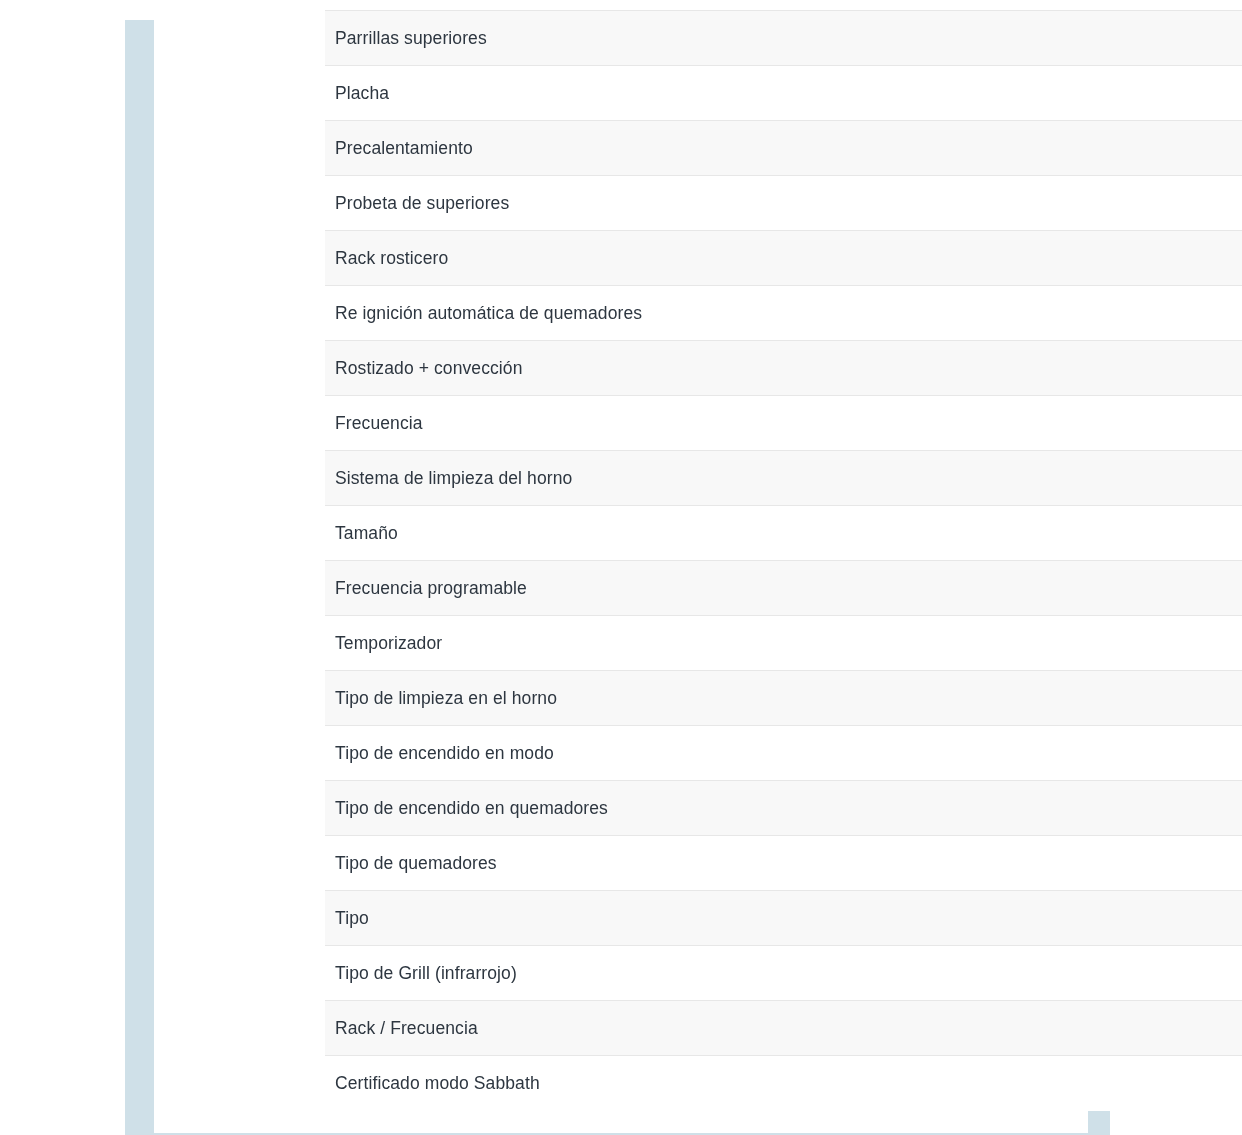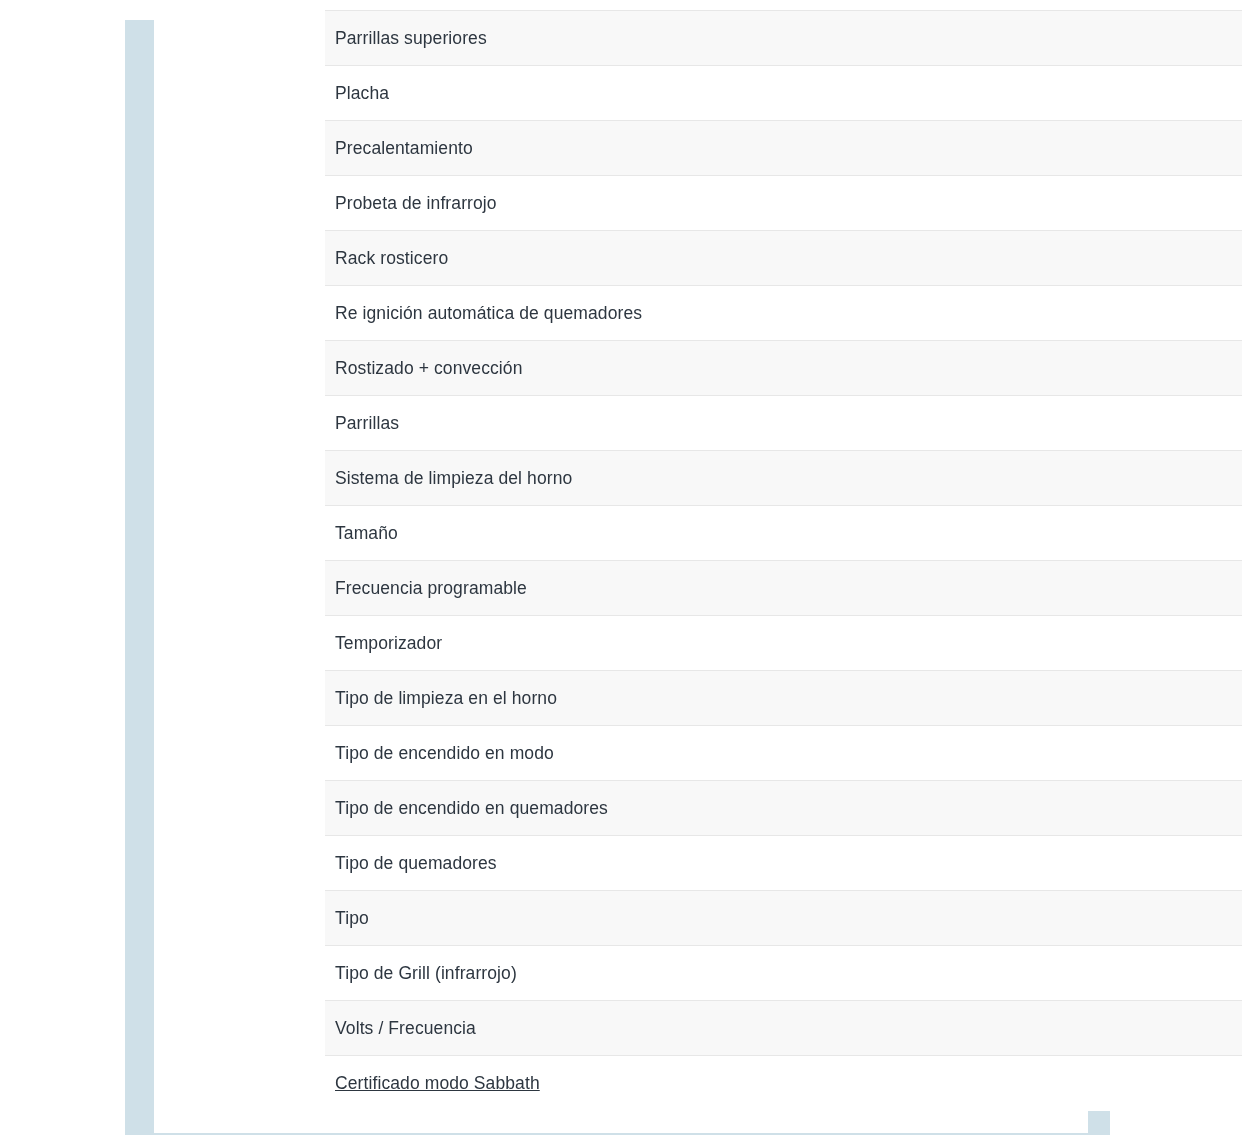--- a/index.html
+++ b/index.html
@@ -102,7 +102,7 @@
             <td class="value">No</td>
           </tr>
           <tr class="plain">
-            <td class="label">Probeta de infrarrojo</td>
+            <td class="label">Probeta de superiores</td>
             <td class="value">No</td>
           </tr>
           <tr class="shaded">

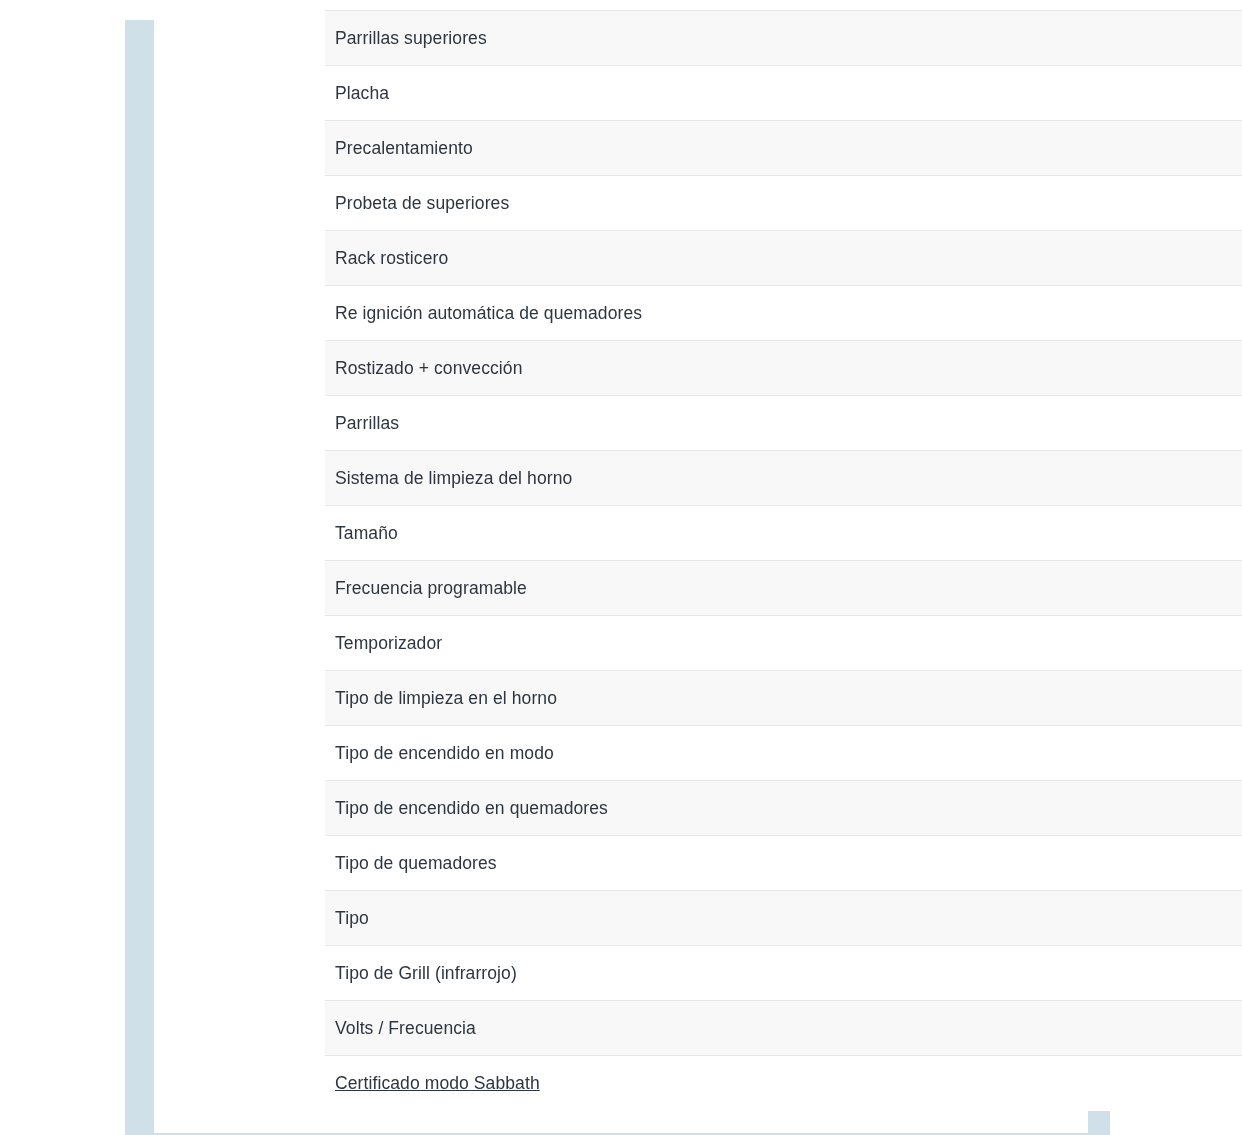--- a/index.html
+++ b/index.html
@@ -118,7 +118,7 @@
             <td class="value">No</td>
           </tr>
           <tr class="plain">
-            <td class="label">Parrillas</td>
+            <td class="label">Frecuencia</td>
             <td class="value">No</td>
           </tr>
           <tr class="shaded">

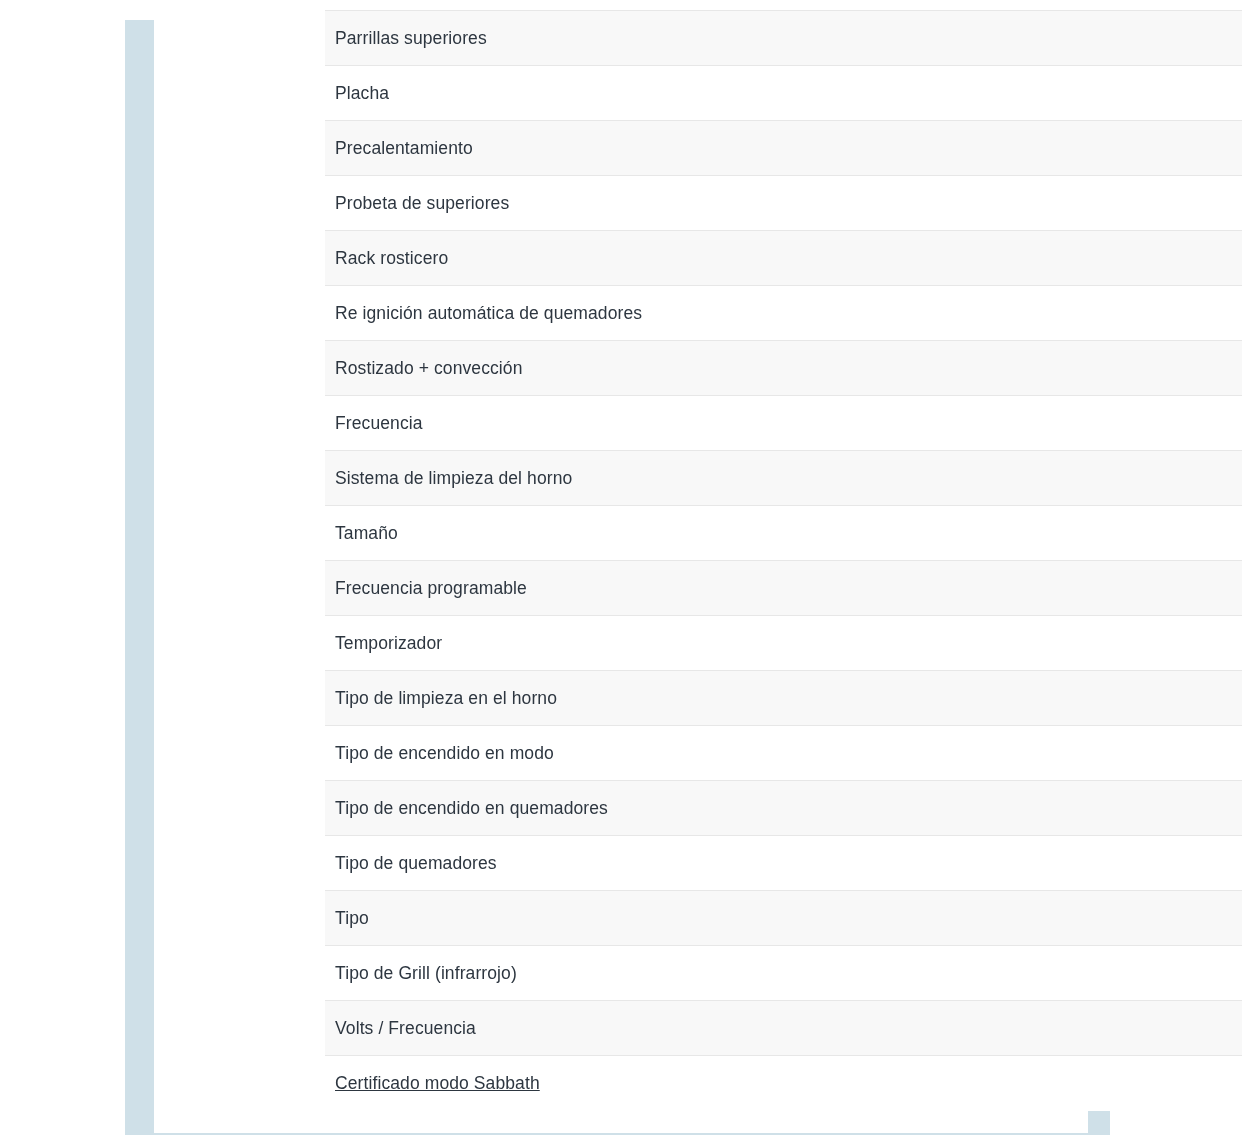--- a/index.html
+++ b/index.html
@@ -162,7 +162,7 @@
             <td class="value">No</td>
           </tr>
           <tr class="shaded">
-            <td class="label">Volts / Frecuencia</td>
+            <td class="label">Rack / Frecuencia</td>
             <td class="value">127 v / 60 Hz</td>
           </tr>
           <tr class="plain">

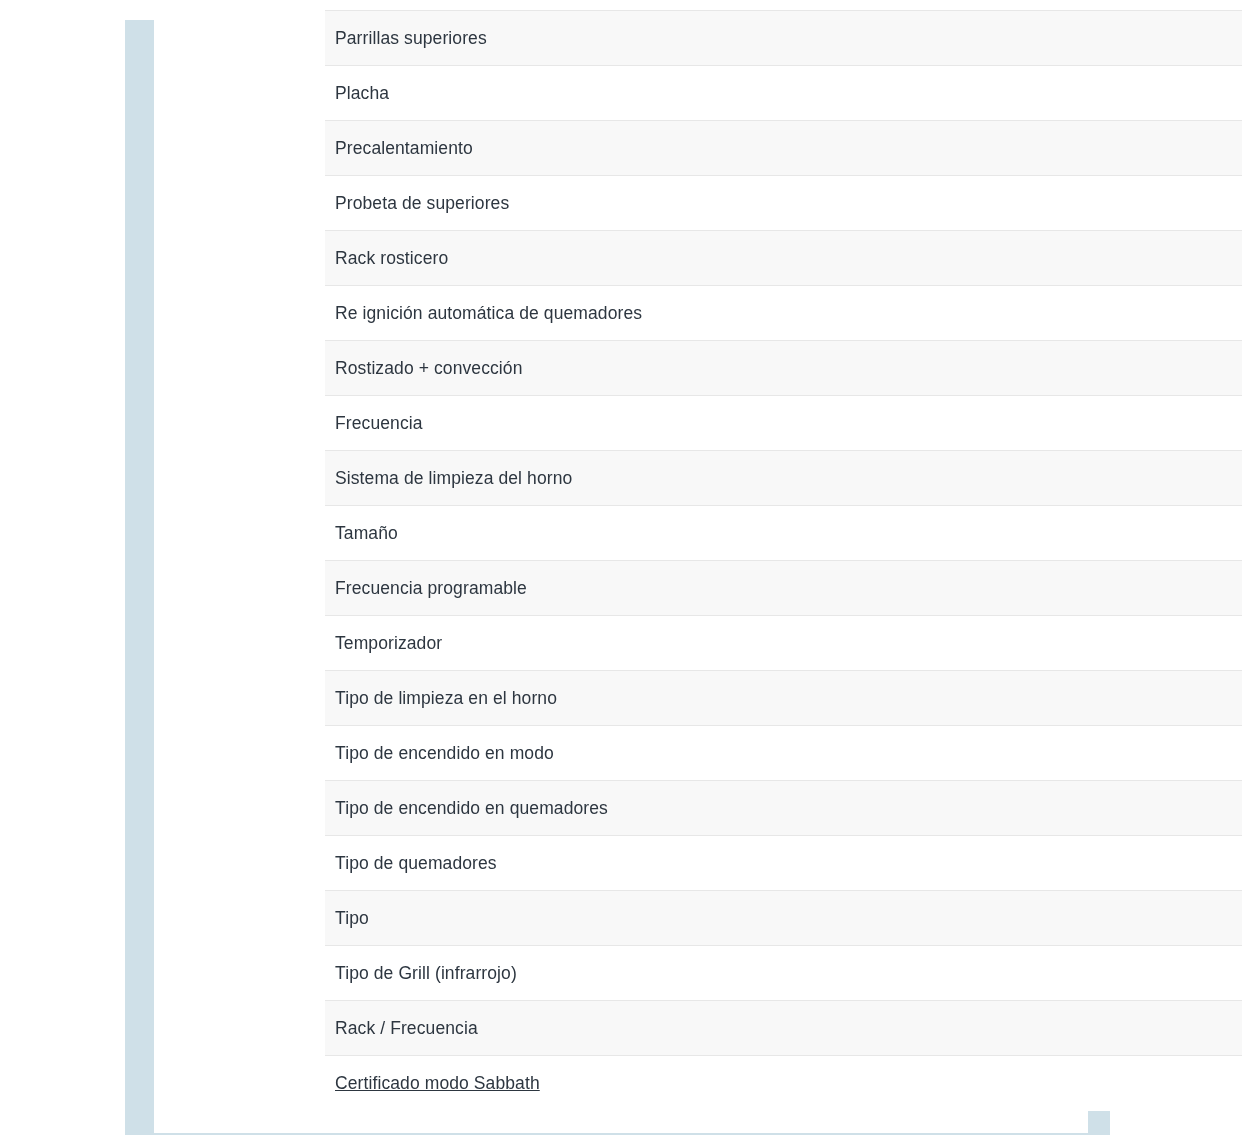--- a/index.html
+++ b/index.html
@@ -76,7 +76,6 @@
   }
   .spec-table tr:last-child td {
     border-bottom: none;
-    text-decoration: underline;
   }
 </style>
 </head>

